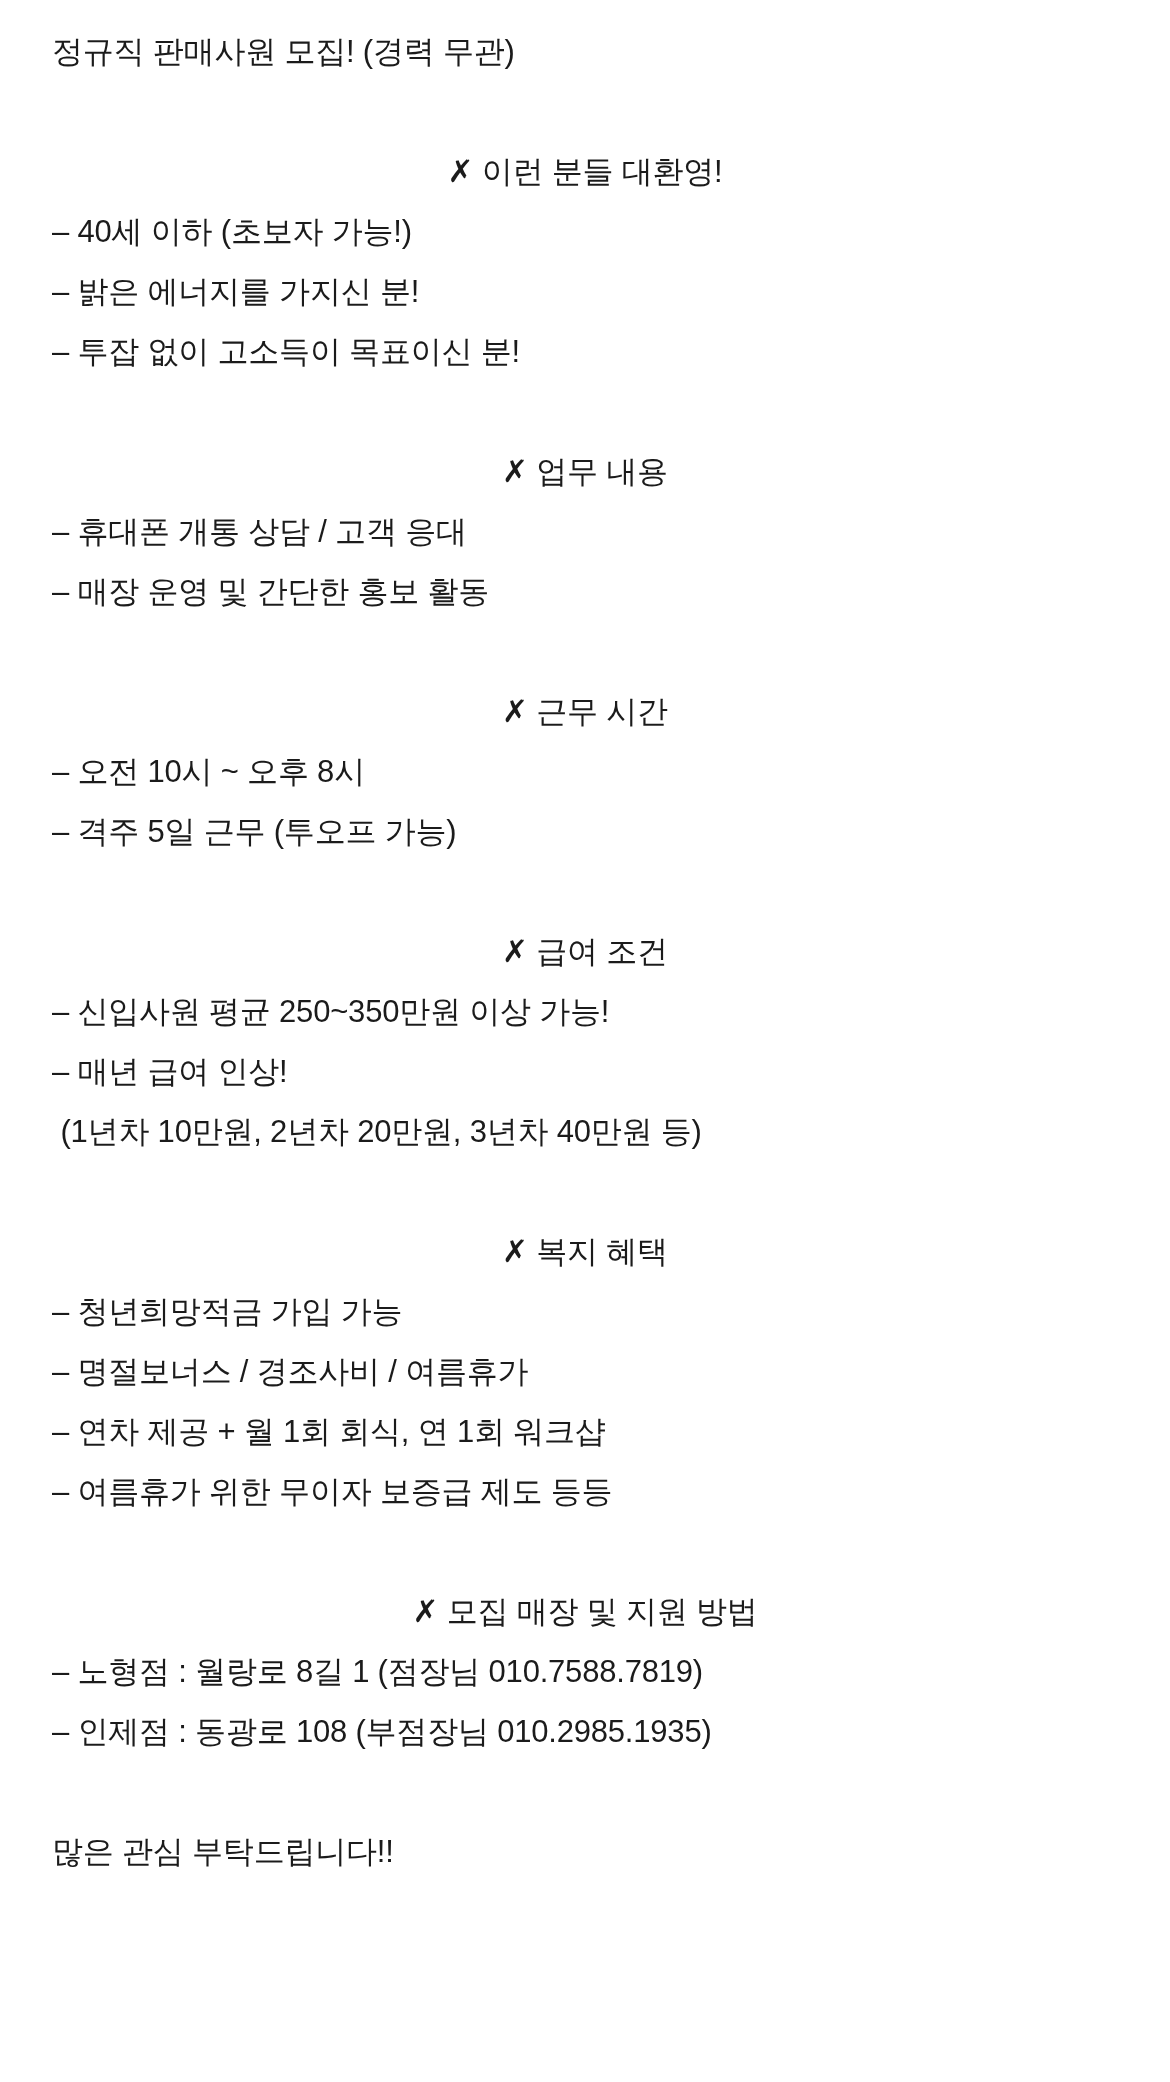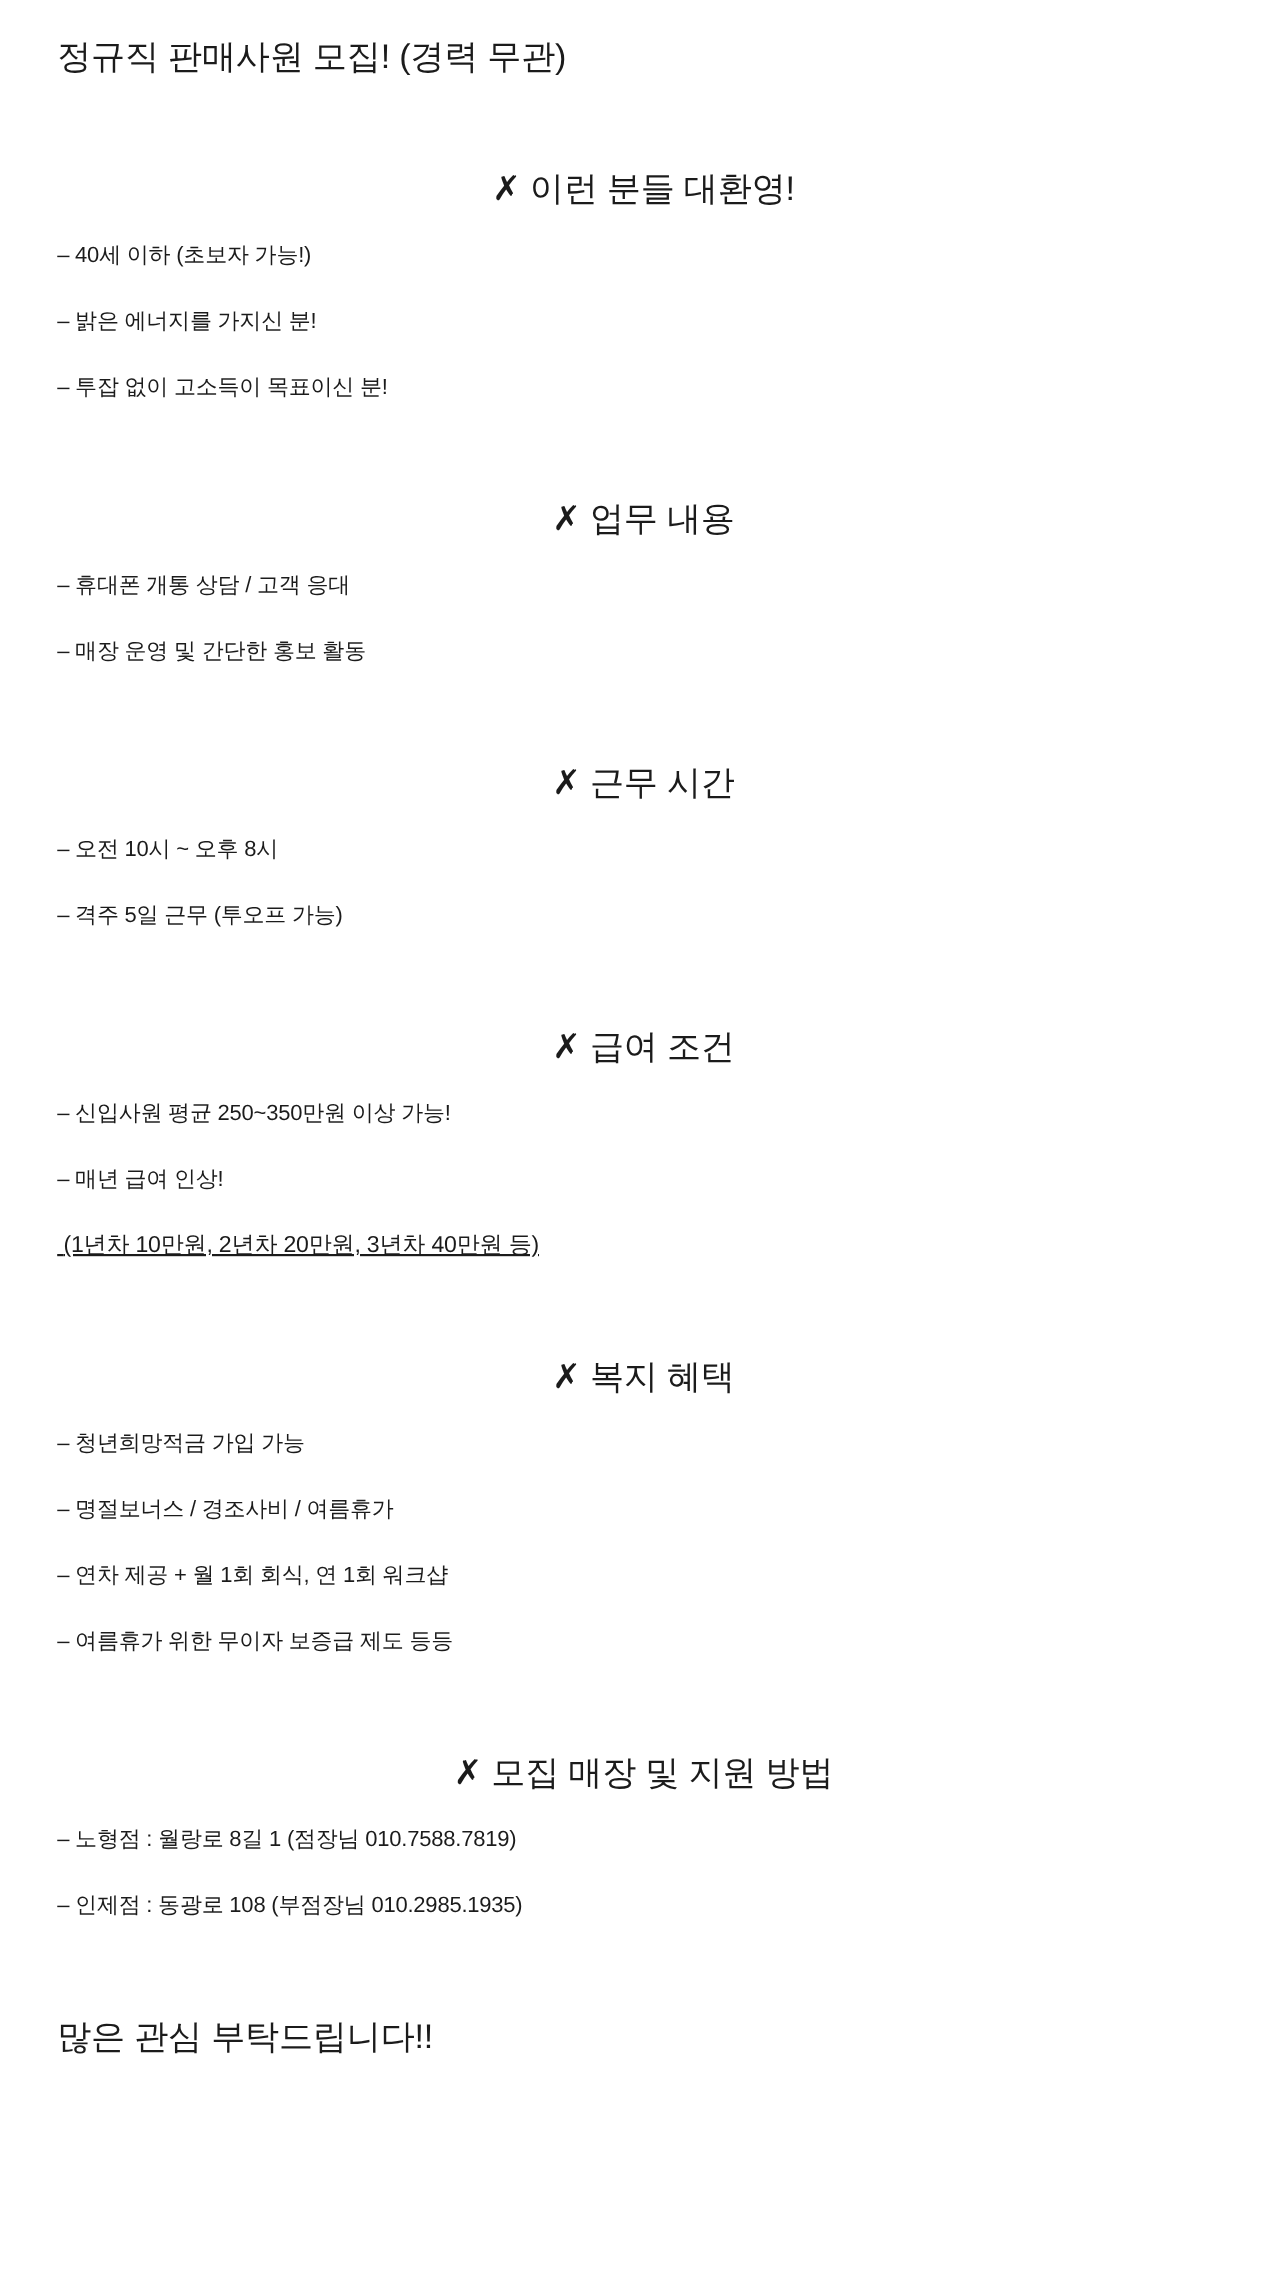--- a/index.html
+++ b/index.html
@@ -37,7 +37,7 @@
     text-align: center;
   }
   .line.item {
-    font-size: 20px;
+    font-size: 31px;
   }
   .line.cont {
     font-size: 21px;

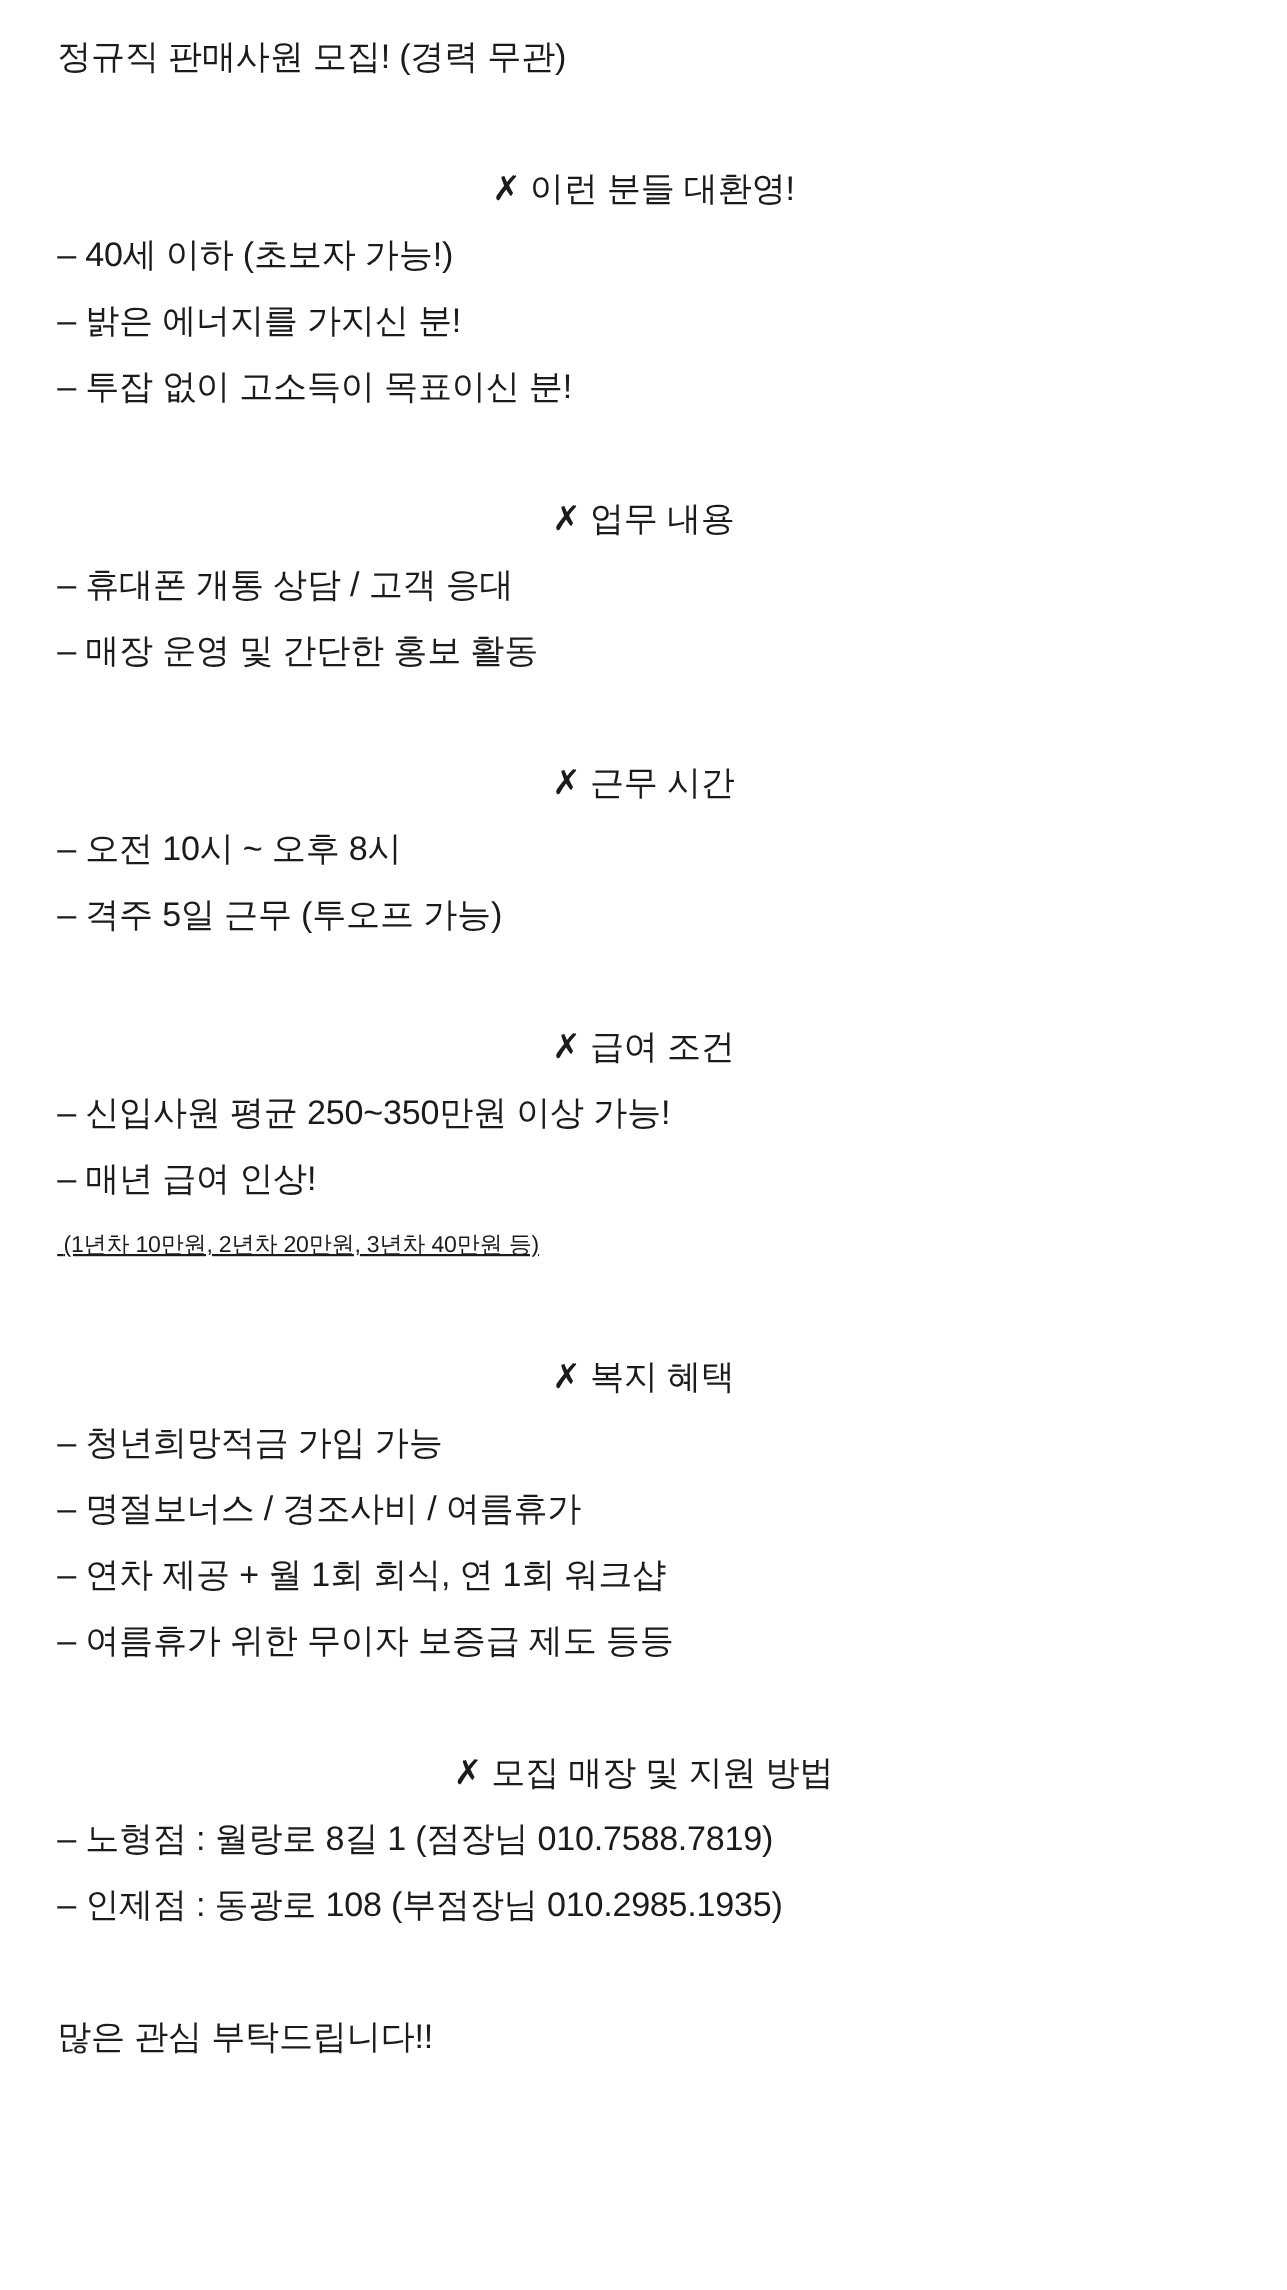--- a/index.html
+++ b/index.html
@@ -40,8 +40,7 @@
     font-size: 31px;
   }
   .line.cont {
-    font-size: 21px;
-    text-decoration: underline;
+    font-size: 31px;
   }
   .spacer {
     height: 60px;

